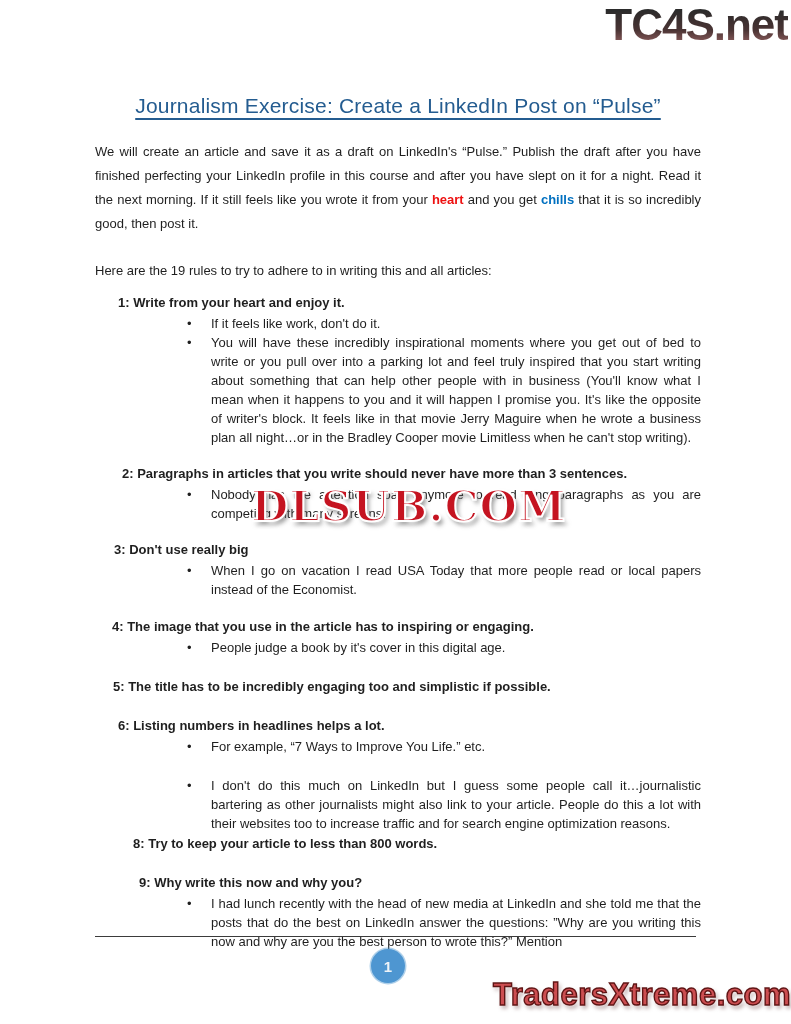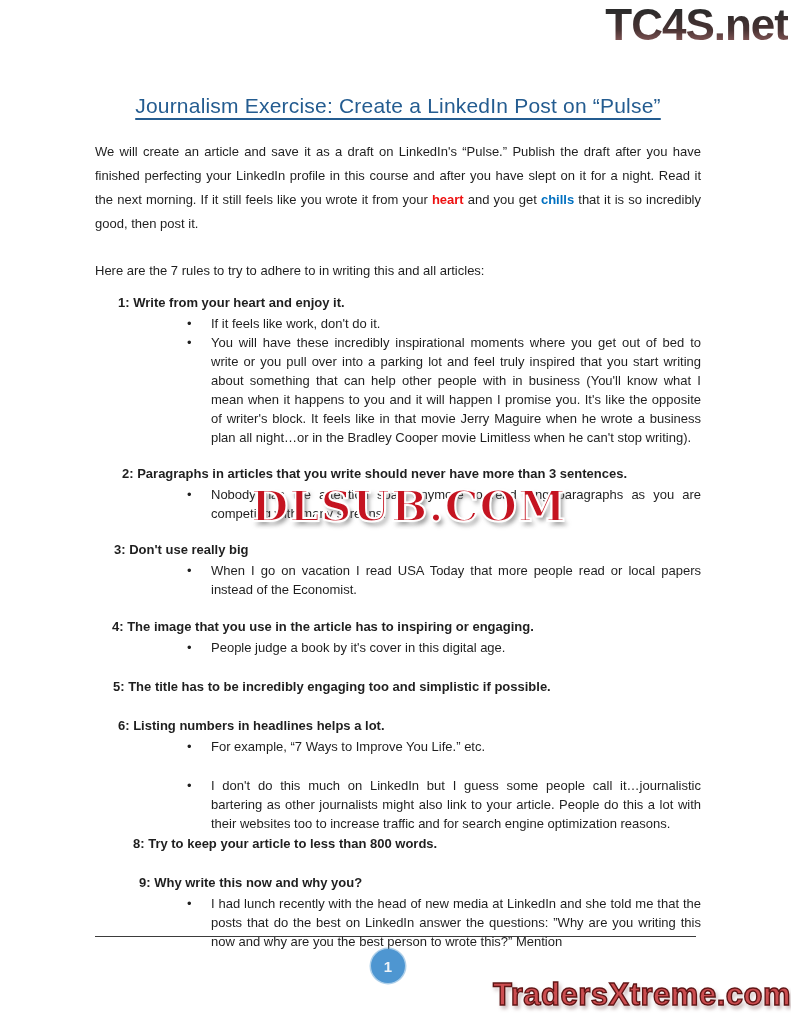--- a/index.html
+++ b/index.html
@@ -119,7 +119,7 @@
 
     <p class="intro"><span>We will create an article and save it as a draft on LinkedIn's “Pulse.” Publish the draft after you have finished perfecting your LinkedIn profile in this course and after you have slept on it for a night. Read it the next morning. If it still feels like you wrote it from your </span><span class="red">heart</span><span> and you get </span><span class="blue">chills</span><span> that it is so incredibly good, then post it.</span></p>
 
-    <p class="lead">Here are the 7 rules to try to adhere to in writing this and all articles:</p>
+    <p class="lead">Here are the 19 rules to try to adhere to in writing this and all articles:</p>
 
     <div class="rule">
       <div class="rh" style="margin-left:23px">1: Write from your heart and enjoy it.</div>

